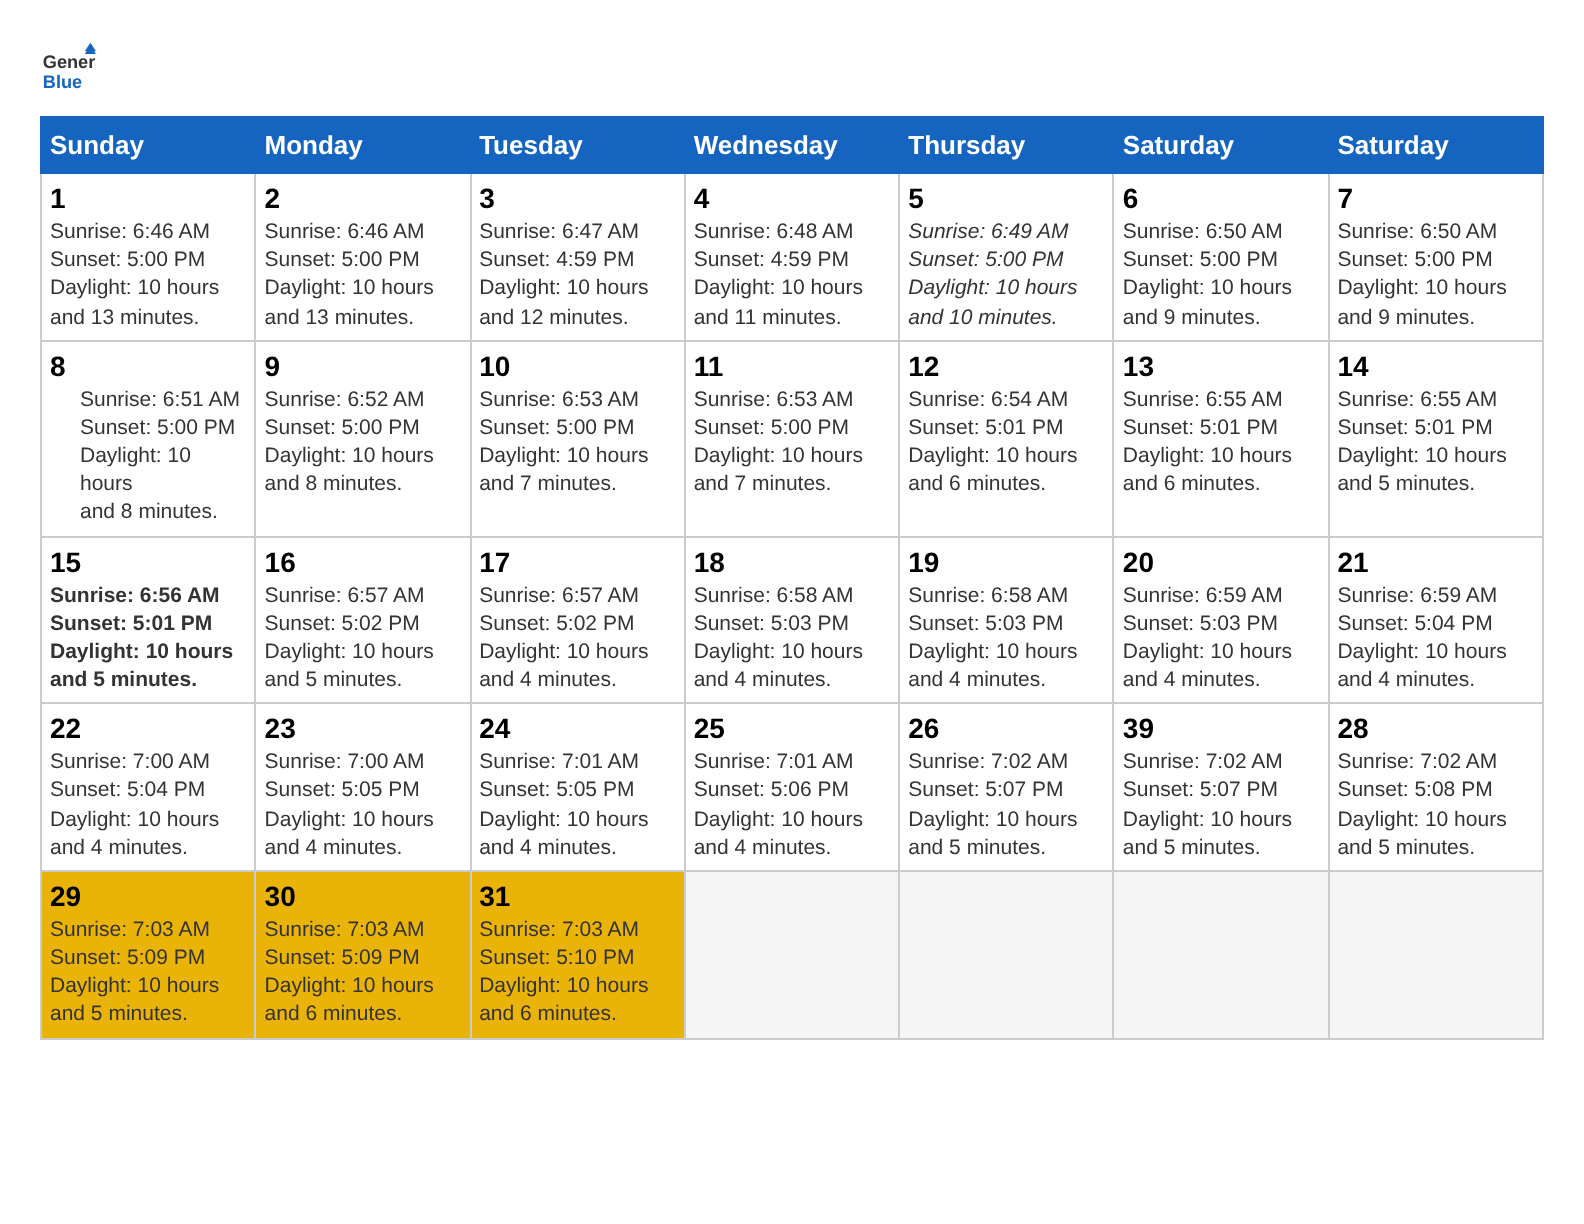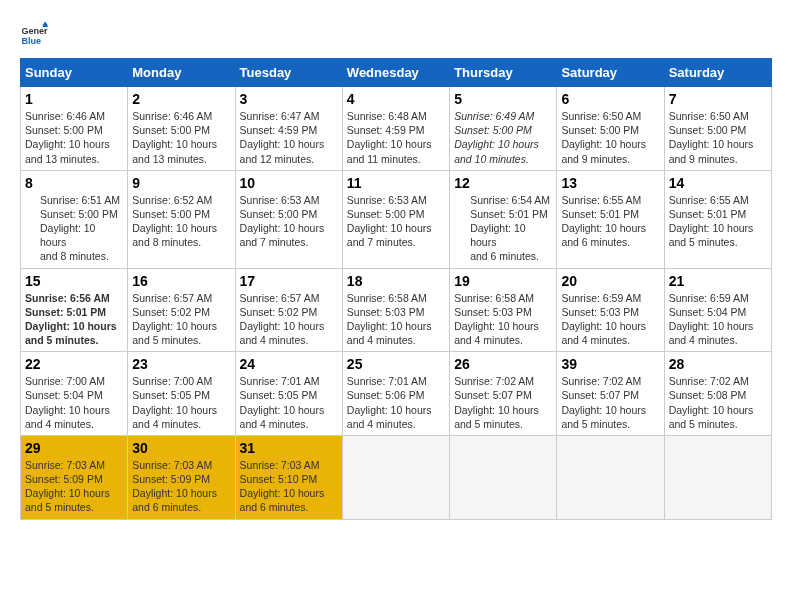--- a/index.html
+++ b/index.html
@@ -194,7 +194,7 @@
         </td>
         <td>
           <span class="day-num">12</span>
-          <div class="day-detail" style="white-space: pre-line; margin-left: 16px;">Sunrise: 6:54 AM
+          <div class="day-detail" style="white-space: pre-line;">Sunrise: 6:54 AM
 Sunset: 5:01 PM
 Daylight: 10 hours
 and 6 minutes.</div>

